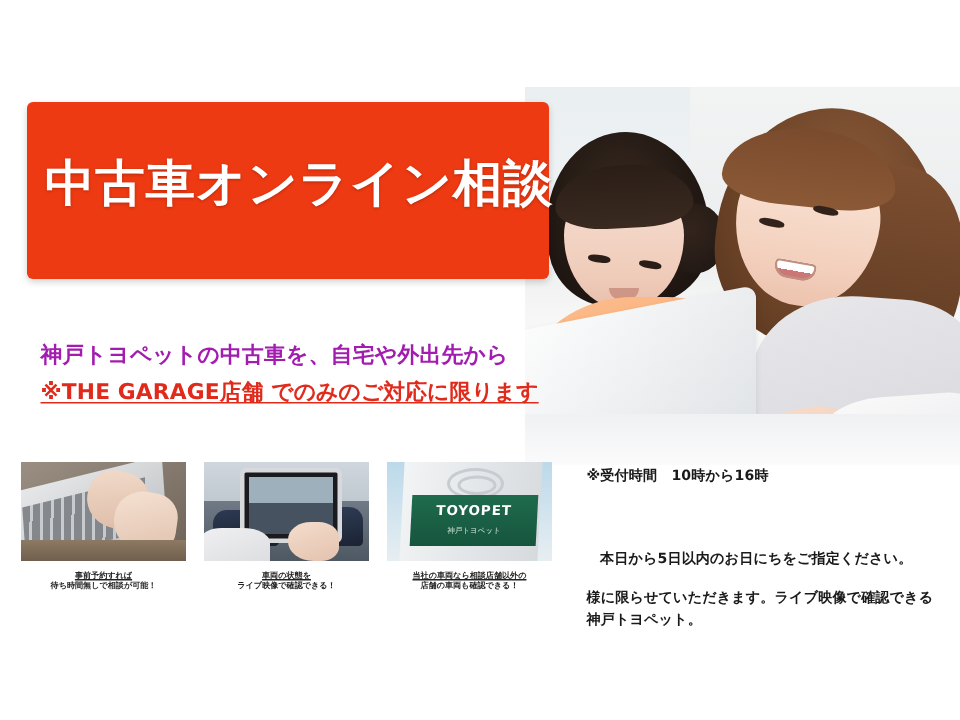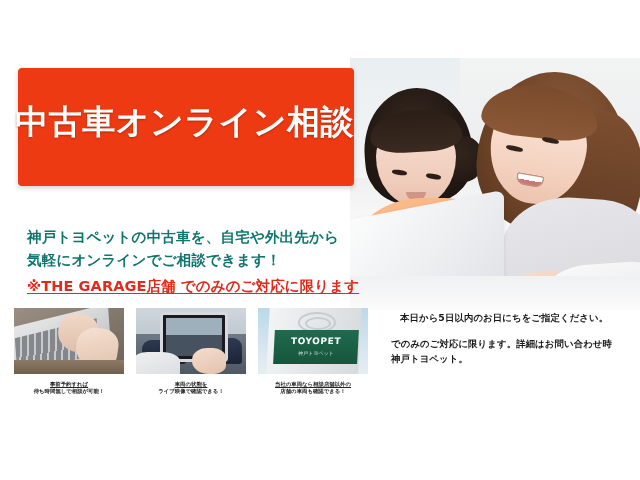--- a/index.html
+++ b/index.html
@@ -99,7 +99,7 @@
     position:absolute;left:18px;top:68px;width:336px;height:118px;
     background:#ed3a12;border-radius:4px;
     box-shadow:0 2px 5px rgba(0,0,0,.18);
-    display:flex;flex-direction:column;align-items:flex-end;justify-content:center;
+    display:flex;flex-direction:column;align-items:flex-start;justify-content:center;padding-left:12px;
   }
   .banner-title{
     color:#ffffff;font-weight:bold;font-size:33px;letter-spacing:.5px;

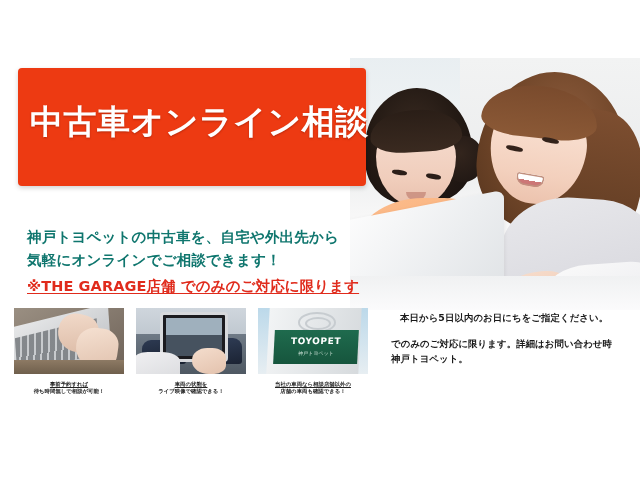--- a/index.html
+++ b/index.html
@@ -114,7 +114,7 @@
 
   
   .lead{position:absolute;left:27px;top:226px;width:320px;}
-  .lead-line{color:#0f766e;font-size:14.5px;font-weight:bold;line-height:1.62;
+  .lead-line{color:#a21caf;font-size:14.5px;font-weight:bold;line-height:1.62;
     letter-spacing:.2px;white-space:nowrap;}
   .note-red{color:#e02b1c;font-size:14.5px;font-weight:bold;line-height:1.6;
     text-decoration:underline;text-underline-offset:2px;

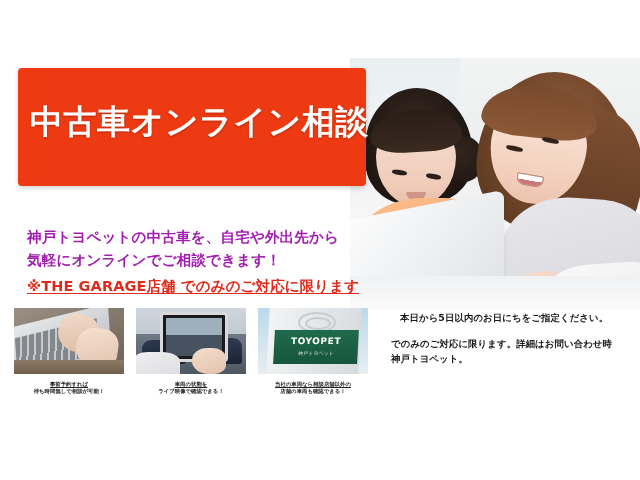--- a/index.html
+++ b/index.html
@@ -228,7 +228,6 @@
 
   <div class="lead">
     <div class="lead-line">神戸トヨペットの中古車を、自宅や外出先から</div>
-    <div class="lead-line">気軽にオンラインでご相談できます！</div>
     <div class="note-red">※THE GARAGE店舗 でのみのご対応に限ります</div>
   </div>
 

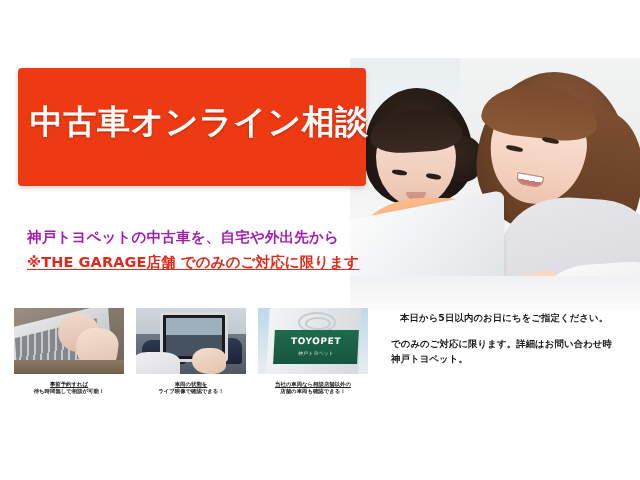--- a/index.html
+++ b/index.html
@@ -285,6 +285,7 @@
 
   <div class="notes">
     <div class="note-block">
+      <div class="note-line">※受付時間　10時から16時</div>
       <div class="note-line indent">本日から5日以内のお日にちをご指定ください。</div>
     </div>
     <div class="note-block">

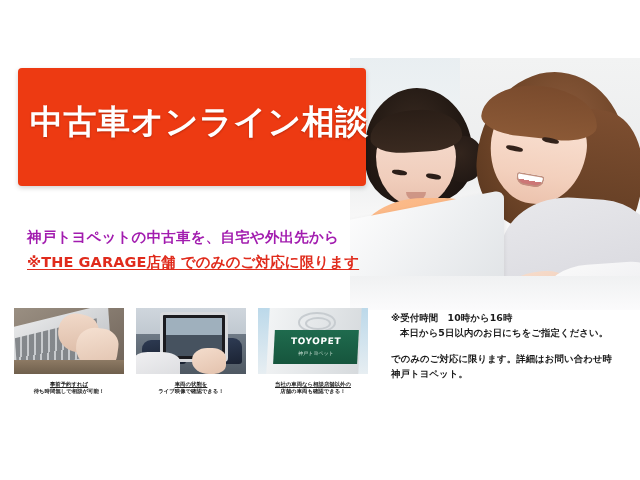--- a/index.html
+++ b/index.html
@@ -184,7 +184,7 @@
   .note-block{margin-bottom:11px;}
   .note-line{color:#1a1a1a;font-size:9.4px;font-weight:bold;line-height:1.58;
     letter-spacing:.1px;}
-  .note-line.indent{padding-left:9px;}
+  .note-line.indent{padding-left:9px;margin-top:40px;}
 </style>
 </head>
 <body>

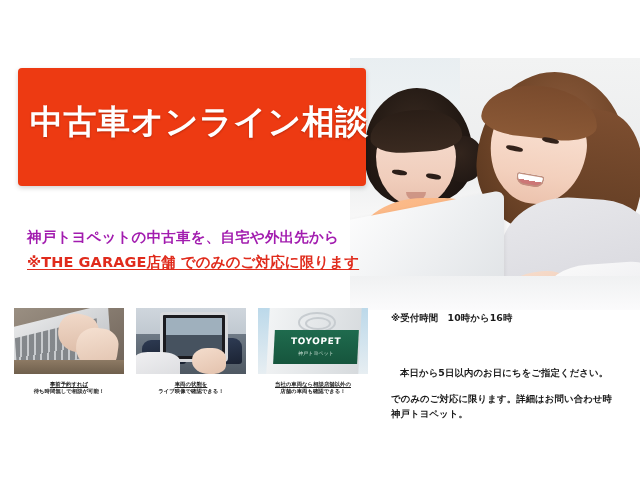--- a/index.html
+++ b/index.html
@@ -289,7 +289,7 @@
       <div class="note-line indent">本日から5日以内のお日にちをご指定ください。</div>
     </div>
     <div class="note-block">
-      <div class="note-line">でのみのご対応に限ります。詳細はお問い合わせ時</div>
+      <div class="note-line">様に限らせていただきます。ライブ映像で確認できる</div>
       <div class="note-line">神戸トヨペット。</div>
     </div>
   </div>

